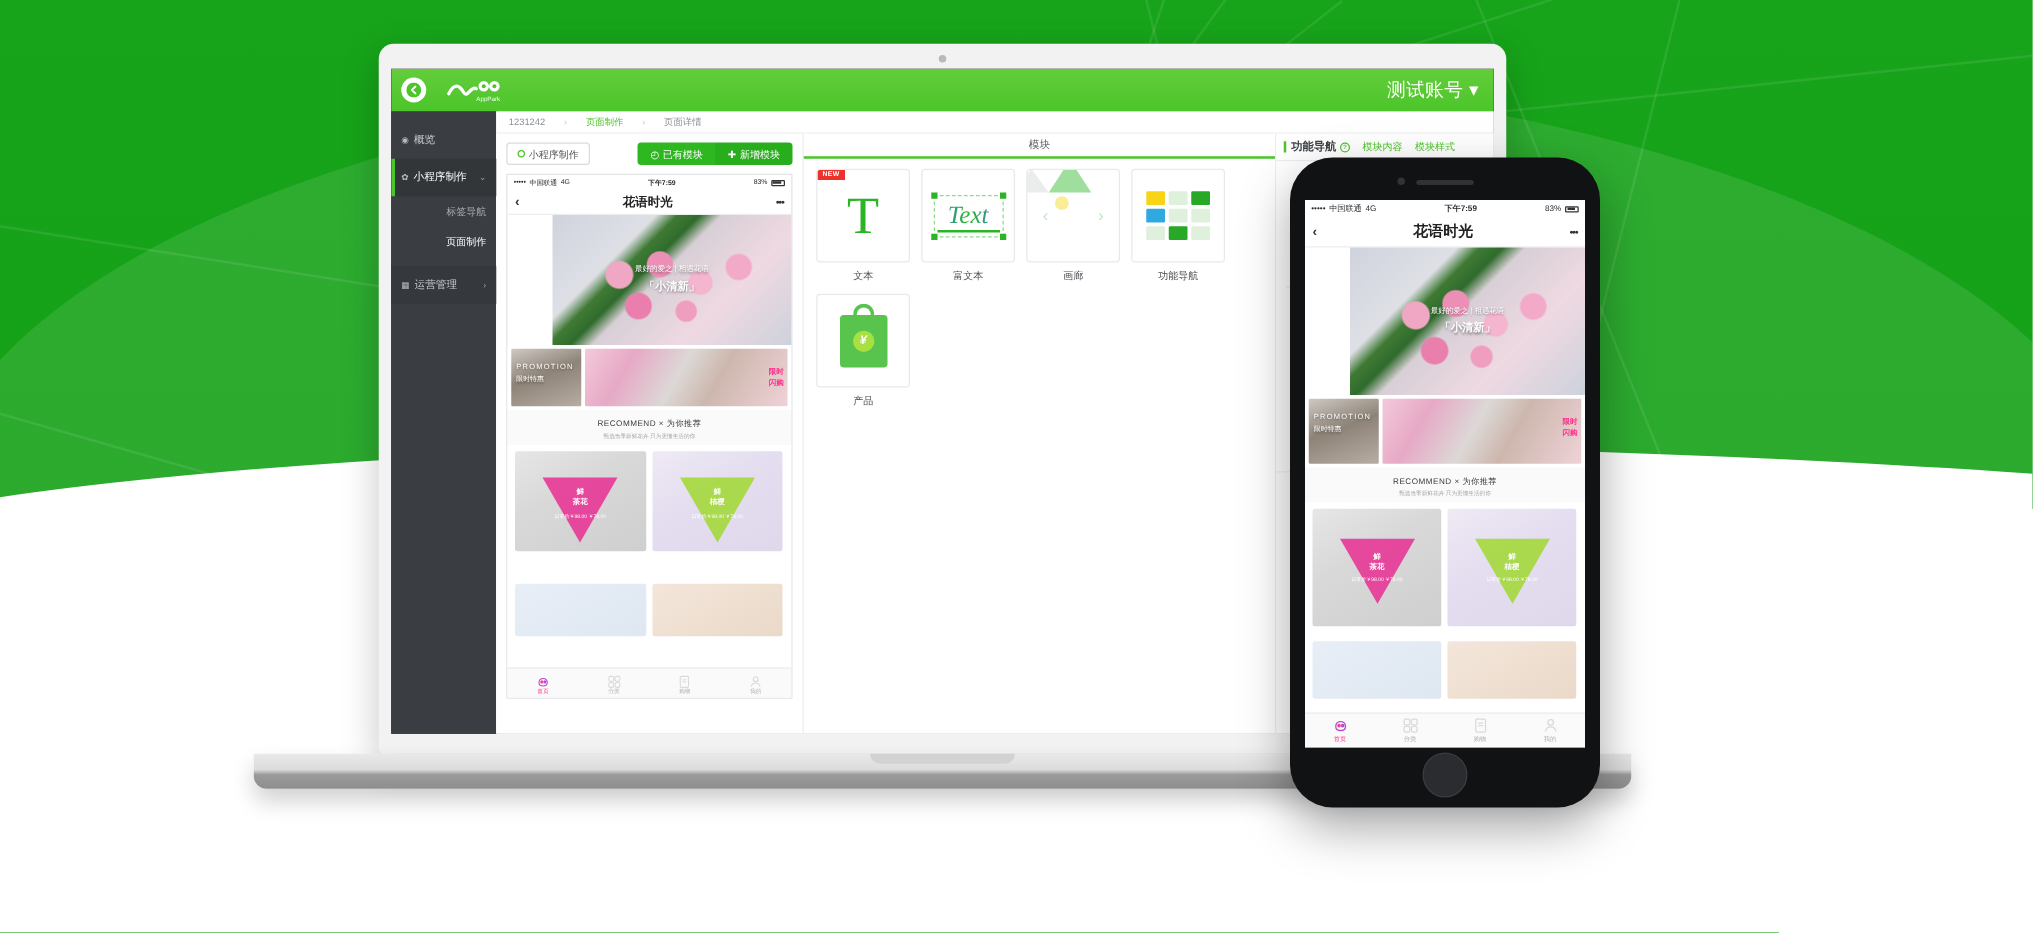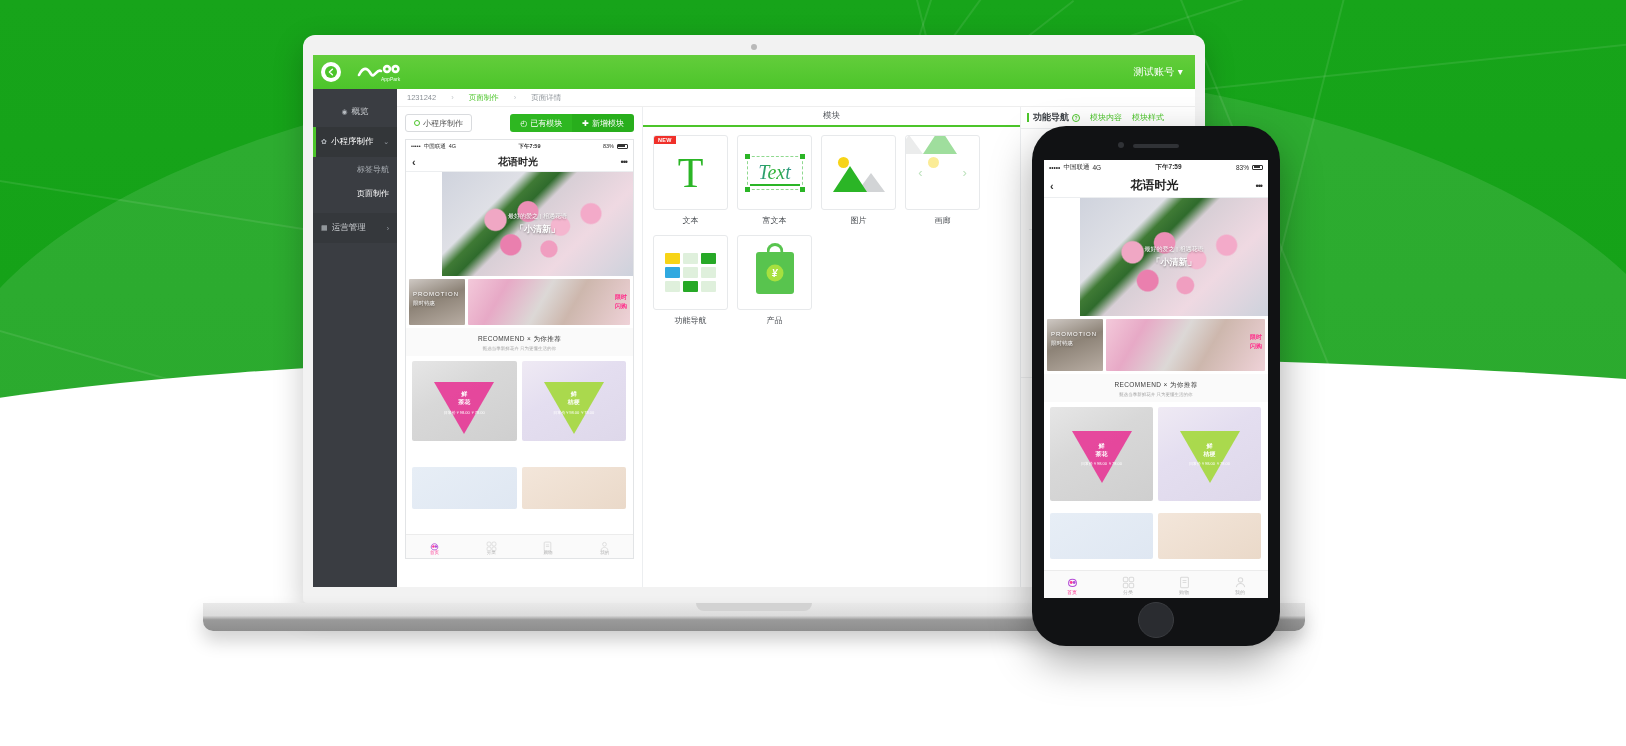--- a/index.html
+++ b/index.html
@@ -51,7 +51,7 @@
       align-items:center;justify-content:center;margin-right:16px;}
   .backbtn svg{display:block;}
   .brand{width:44px;height:22px;display:flex;align-items:center;}
-  .acct{margin-left:auto;color:#fff;font-size:10px;letter-spacing:.3px;white-space:nowrap;}
+  .acct{margin-left:auto;color:#fff;font-size:15px;letter-spacing:.3px;white-space:nowrap;}
   .appbody{flex:1;display:flex;min-height:0;}
 
   

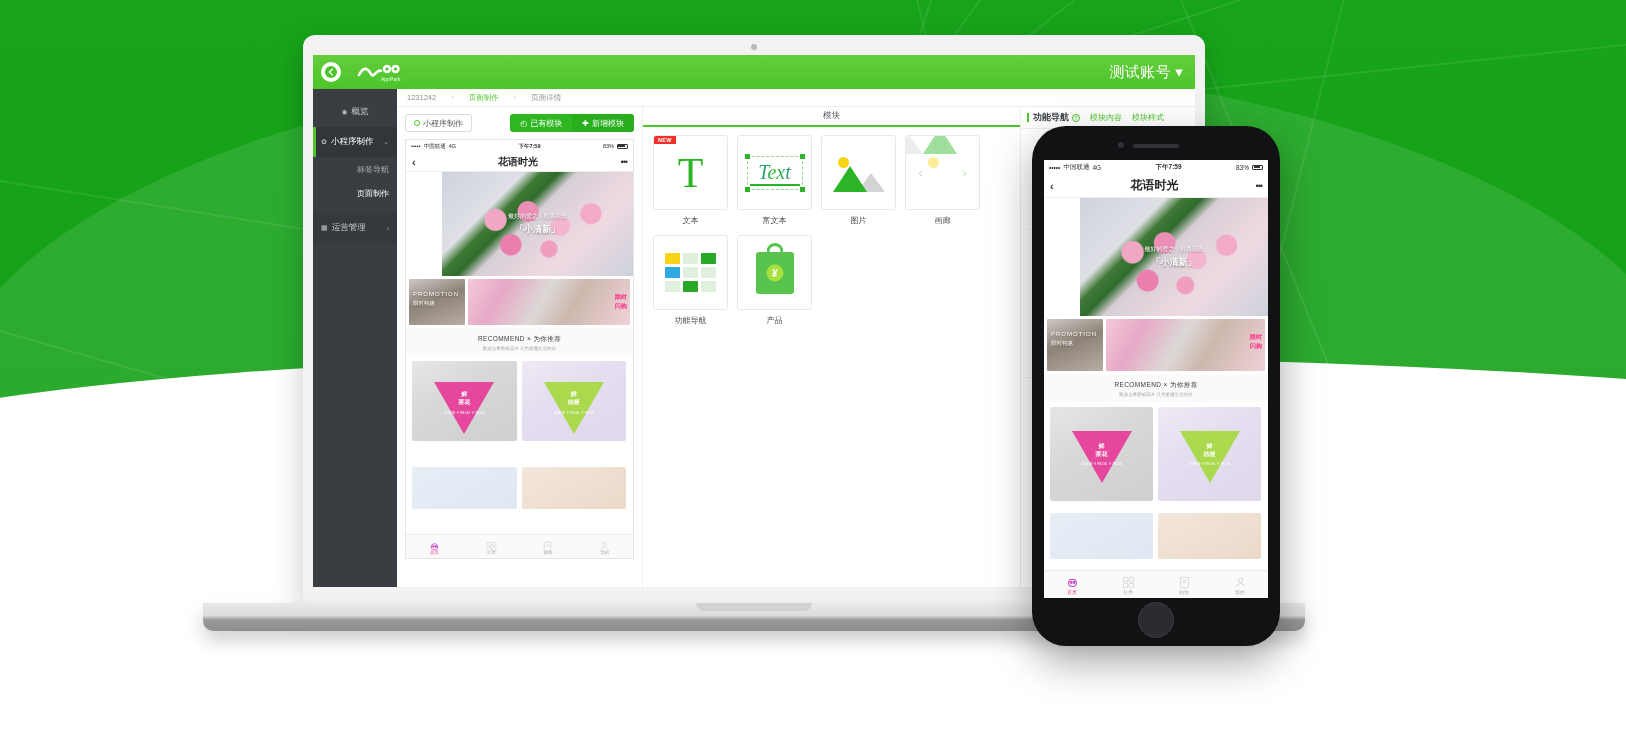--- a/index.html
+++ b/index.html
@@ -57,7 +57,7 @@
   
   .sidebar{width:84px;background:#3a3d42;flex:0 0 84px;padding-top:8px;}
   .sb-item{height:30px;display:flex;align-items:center;padding:0 8px;color:#c9ccd0;
-      font-size:8.5px;gap:4px;position:relative;white-space:nowrap;justify-content:center;}
+      font-size:8.5px;gap:4px;position:relative;white-space:nowrap;}
   .sb-item.active{background:#333639;color:#fff;}
   .sb-item.active::before{content:"";position:absolute;left:0;top:0;bottom:0;width:3px;background:#4cc52a;}
   .sb-item .chev{margin-left:auto;font-size:7px;color:#9aa0a6;}

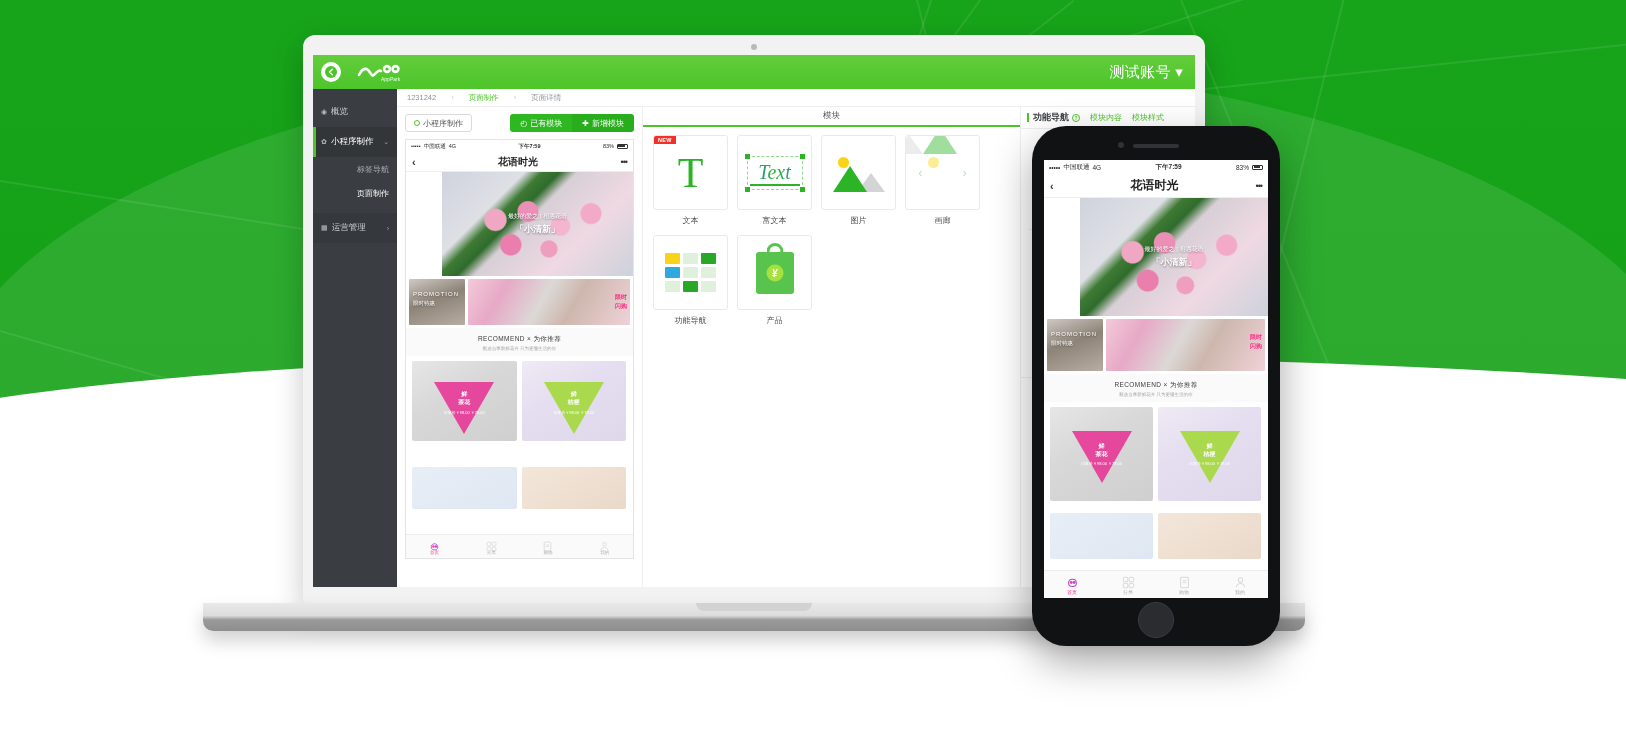--- a/index.html
+++ b/index.html
@@ -453,16 +453,6 @@
                     <div class="mlabel">富文本</div>
                   </div>
 
-                  <div class="mcard">
-                    <div class="mbox">
-                      <span class="imgicon">
-                        <i class="sun"></i>
-                          <i class="m2"></i>
-                          <i class="m1"></i>
-                      </span>
-                    </div>
-                    <div class="mlabel">图片</div>
-                  </div>
 
                   <div class="mcard">
                     <div class="mbox">

